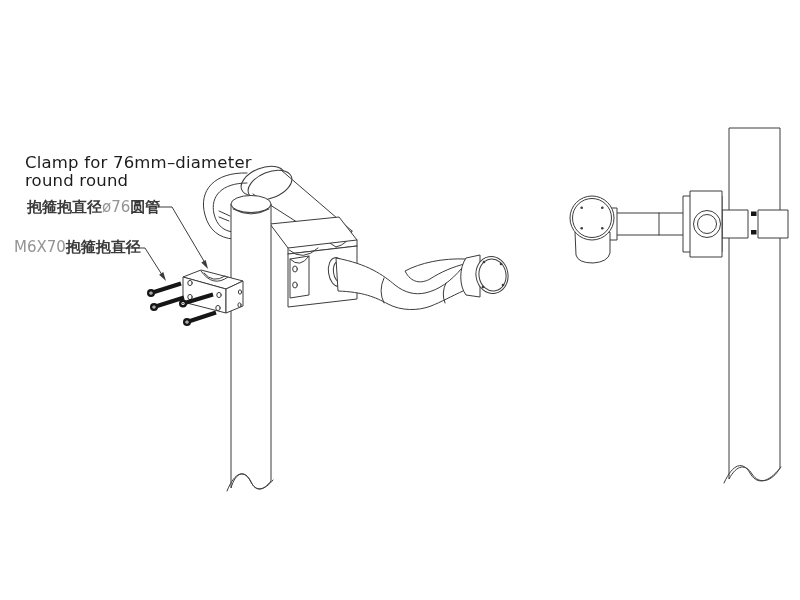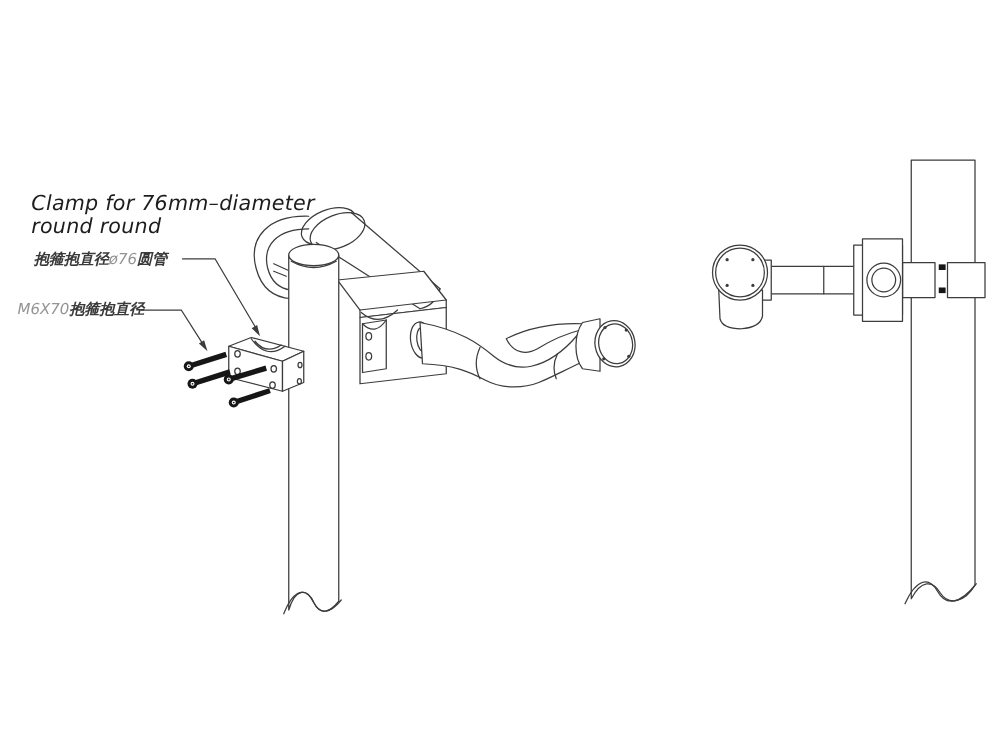--- a/index.html
+++ b/index.html
@@ -8,7 +8,7 @@
   }
   html,body{margin:0;padding:0;background:#fff;}
   .canvas{position:relative;width:800px;height:600px;background:var(--background);
-    font-family:"DejaVu Sans","Liberation Sans",sans-serif;overflow:hidden;font-style:italic;}
+    font-family:"DejaVu Sans","Liberation Sans",sans-serif;overflow:hidden;}
   svg{position:absolute;left:0;top:0;}
   .s{stroke:var(--line);stroke-width:1;fill:none;stroke-linecap:round;stroke-linejoin:round;}
   .w{fill:#ffffff;stroke:var(--line);stroke-width:1;stroke-linejoin:round;}

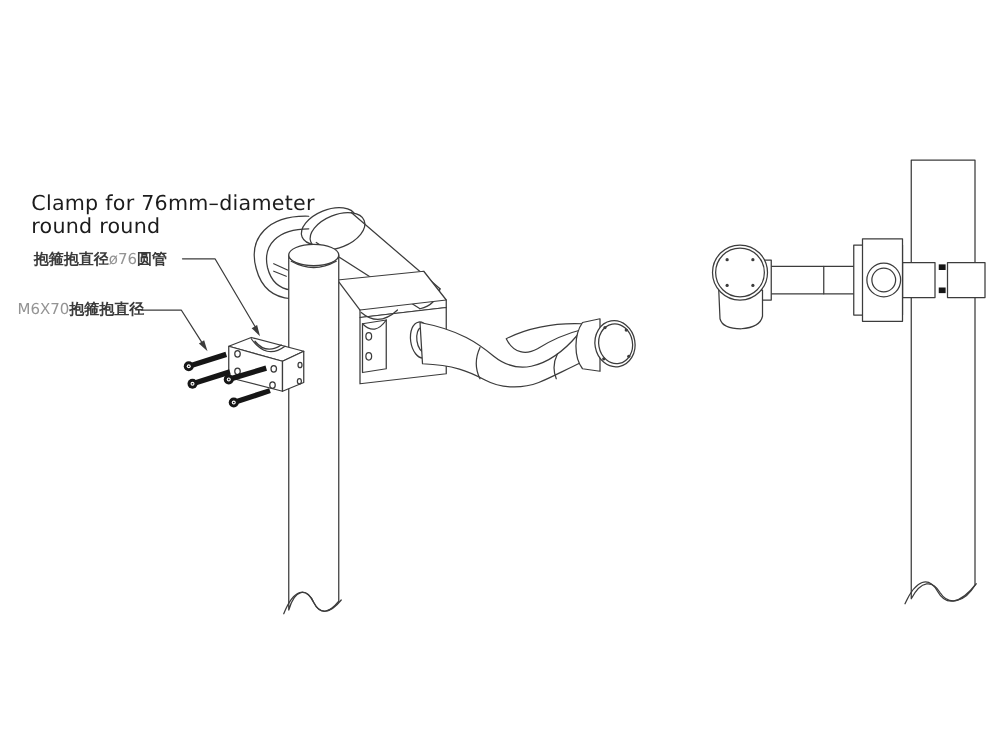--- a/index.html
+++ b/index.html
@@ -18,7 +18,7 @@
   .lbl{position:absolute;white-space:nowrap;}
   .lbl-en{color:var(--text-primary);font-size:16.5px;line-height:18px;letter-spacing:.2px;}
   .lbl-en2{color:var(--text-primary);font-size:17px;line-height:18px;letter-spacing:.2px;}
-  .lbl-zh{font-size:12px;line-height:17px;}
+  .lbl-zh{font-size:15px;line-height:17px;}
   .zh-dark{color:var(--text-cjk);font-weight:600;}
   .zh-gray{color:var(--text-secondary);font-weight:400;}
 </style>

